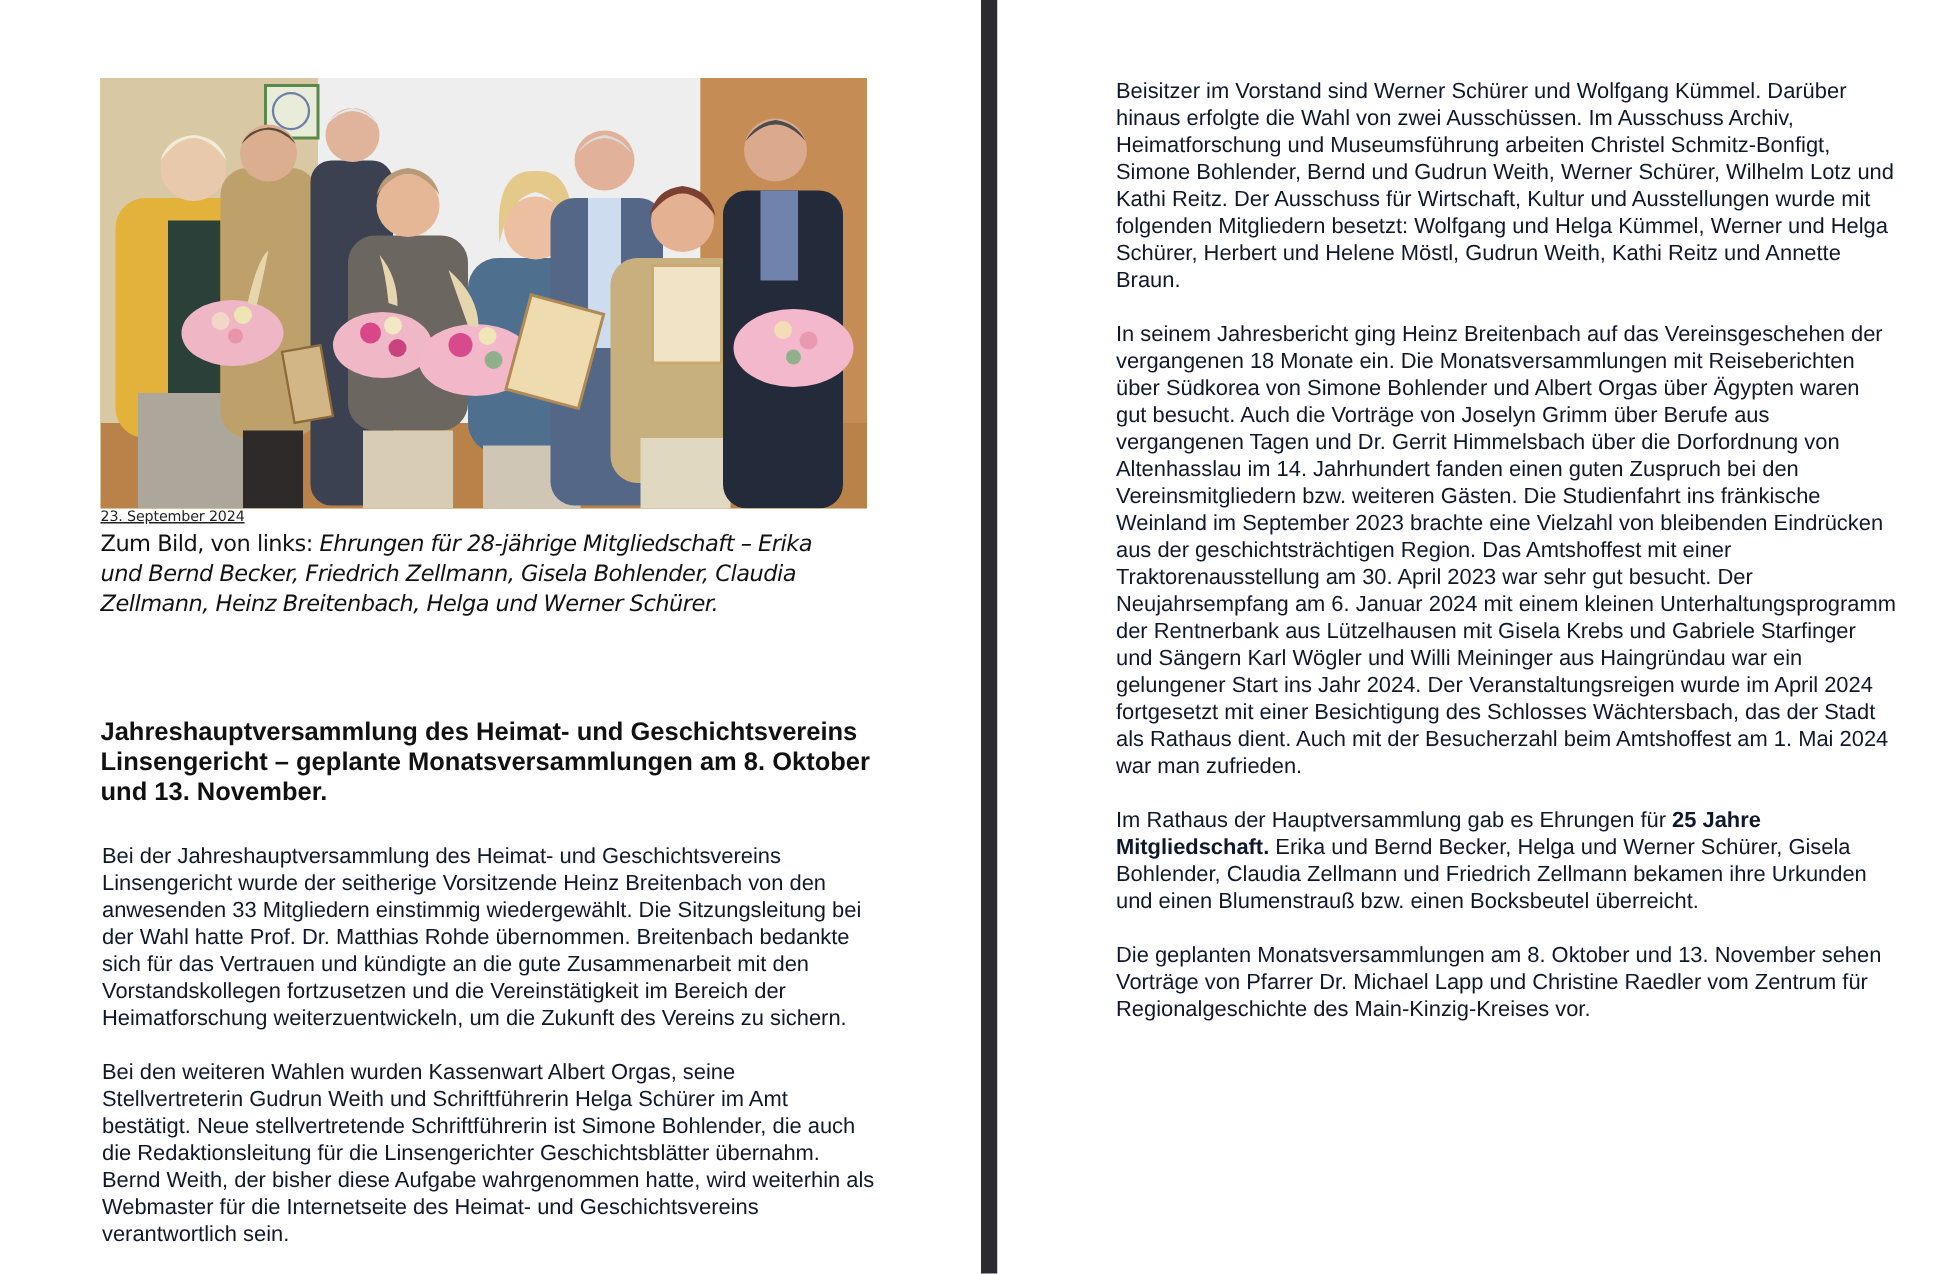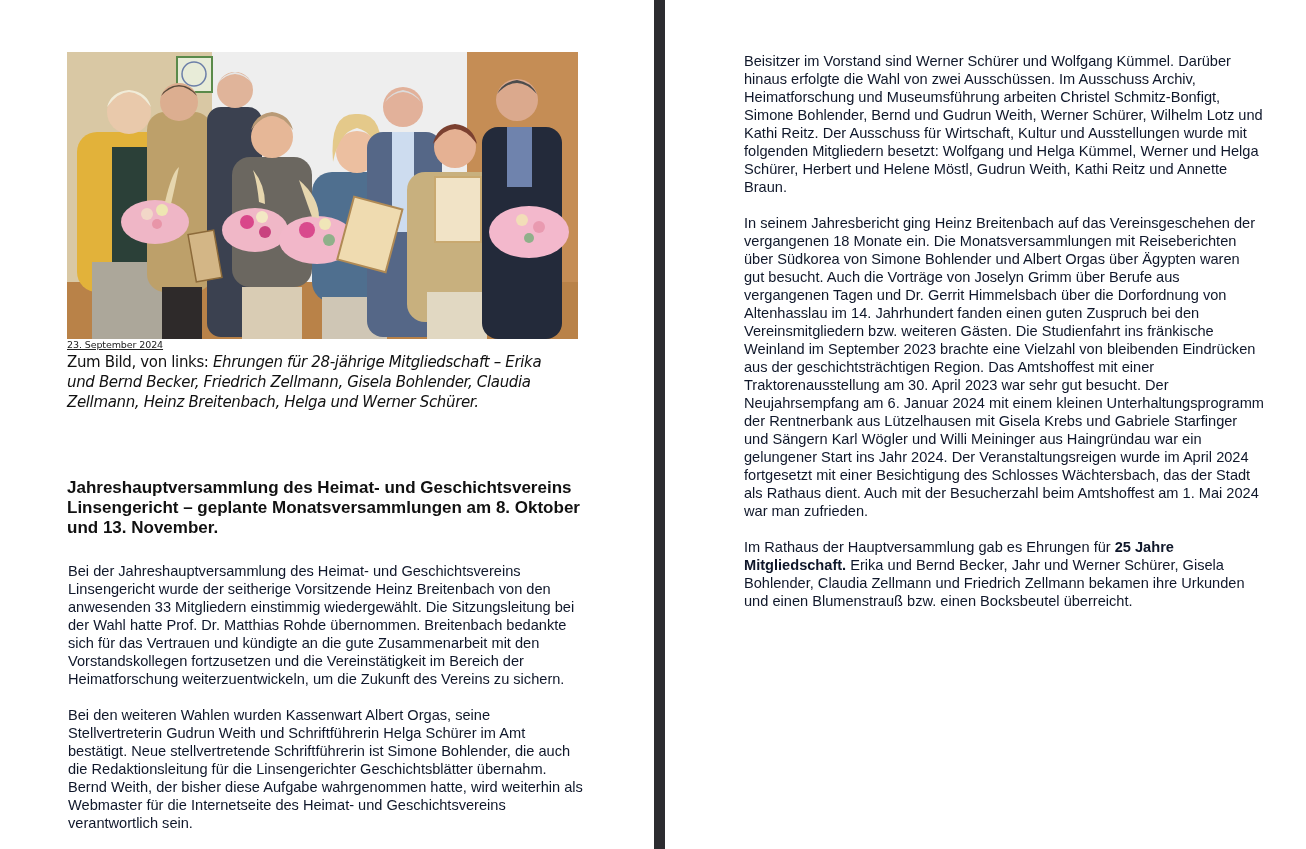--- a/index.html
+++ b/index.html
@@ -156,7 +156,7 @@
   <div class="gap"></div>
   <p class="para">In seinem Jahresbericht ging Heinz Breitenbach auf das Vereinsgeschehen der vergangenen 18 Monate ein. Die Monatsversammlungen mit Reiseberichten über Südkorea von Simone Bohlender und Albert Orgas über Ägypten waren gut besucht. Auch die Vorträge von Joselyn Grimm über Berufe aus vergangenen Tagen und Dr. Gerrit Himmelsbach über die Dorfordnung von Altenhasslau im 14. Jahrhundert fanden einen guten Zuspruch bei den Vereinsmitgliedern bzw. weiteren Gästen. Die Studienfahrt ins fränkische Weinland im September 2023 brachte eine Vielzahl von bleibenden Eindrücken aus der geschichtsträchtigen Region. Das Amtshoffest mit einer Traktorenausstellung am 30. April 2023 war sehr gut besucht. Der Neujahrsempfang am 6. Januar 2024 mit einem kleinen Unterhaltungsprogramm der Rentnerbank aus Lützelhausen mit Gisela Krebs und Gabriele Starfinger und Sängern Karl Wögler und Willi Meininger aus Haingründau war ein gelungener Start ins Jahr 2024. Der Veranstaltungsreigen wurde im April 2024 fortgesetzt mit einer Besichtigung des Schlosses Wächtersbach, das der Stadt als Rathaus dient. Auch mit der Besucherzahl beim Amtshoffest am 1. Mai 2024 war man zufrieden.</p>
   <div class="gap"></div>
-  <p class="para"><span>Im Rathaus der Hauptversammlung gab es Ehrungen für </span><b>25 Jahre Mitgliedschaft.</b><span> Erika und Bernd Becker, Jahr und Werner Schürer, Gisela Bohlender, Claudia Zellmann und Friedrich Zellmann bekamen ihre Urkunden und einen Blumenstrauß bzw. einen Bocksbeutel überreicht.</span></p>
+  <p class="para"><span>Im Rathaus der Hauptversammlung gab es Ehrungen für </span><b>25 Jahre Mitgliedschaft.</b><span> Erika und Bernd Becker, Helga und Werner Schürer, Gisela Bohlender, Claudia Zellmann und Friedrich Zellmann bekamen ihre Urkunden und einen Blumenstrauß bzw. einen Bocksbeutel überreicht.</span></p>
   <div class="gap"></div>
 </div>
 

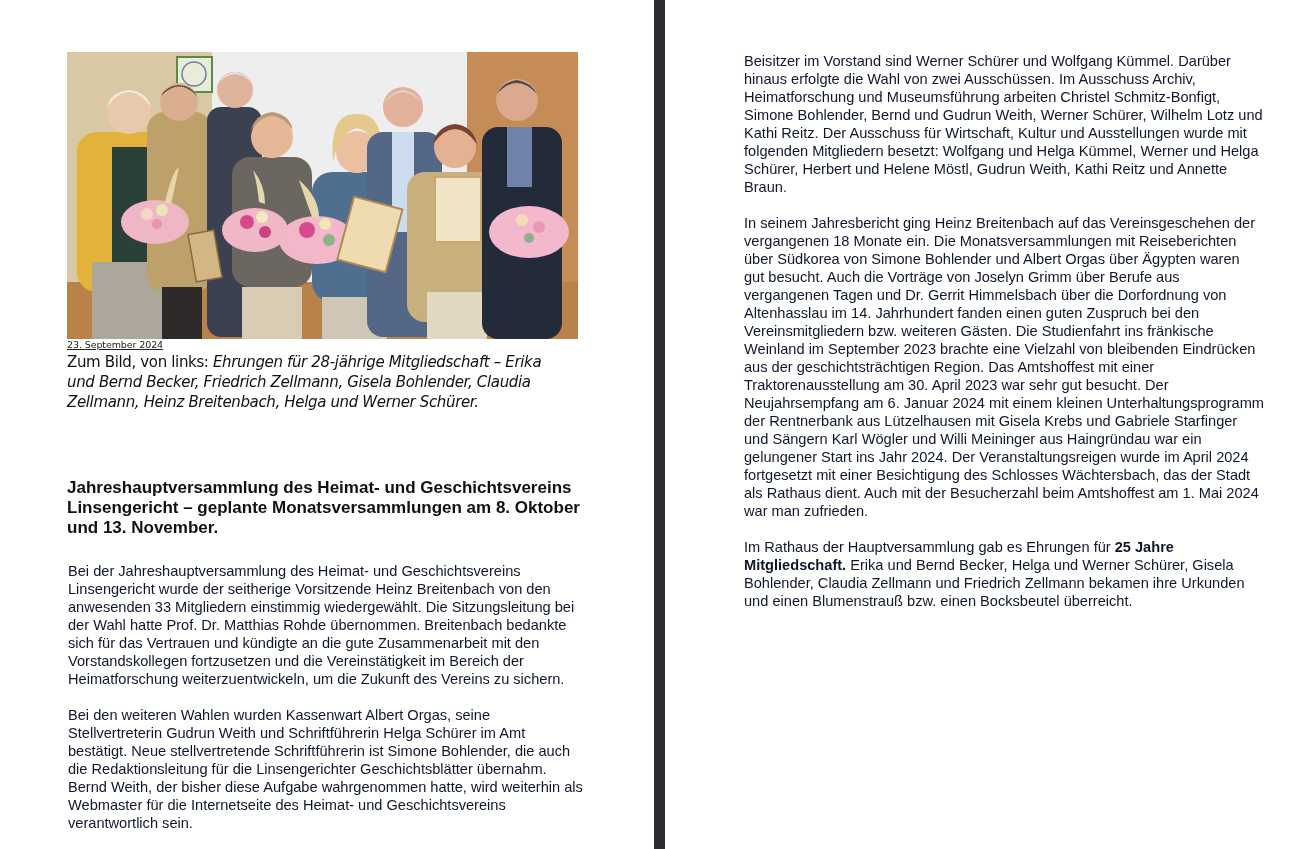--- a/index.html
+++ b/index.html
@@ -158,6 +158,7 @@
   <div class="gap"></div>
   <p class="para"><span>Im Rathaus der Hauptversammlung gab es Ehrungen für </span><b>25 Jahre Mitgliedschaft.</b><span> Erika und Bernd Becker, Helga und Werner Schürer, Gisela Bohlender, Claudia Zellmann und Friedrich Zellmann bekamen ihre Urkunden und einen Blumenstrauß bzw. einen Bocksbeutel überreicht.</span></p>
   <div class="gap"></div>
+  <p class="para">Die geplanten Monatsversammlungen am 8. Oktober und 13. November sehen Vorträge von Pfarrer Dr. Michael Lapp und Christine Raedler vom Zentrum für Regionalgeschichte des Main-Kinzig-Kreises vor.</p>
 </div>
 
 </body></html>

